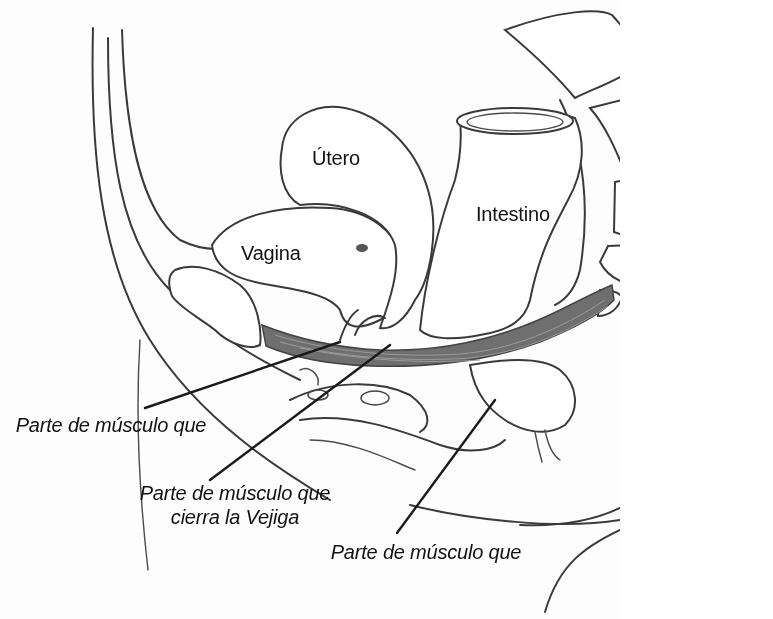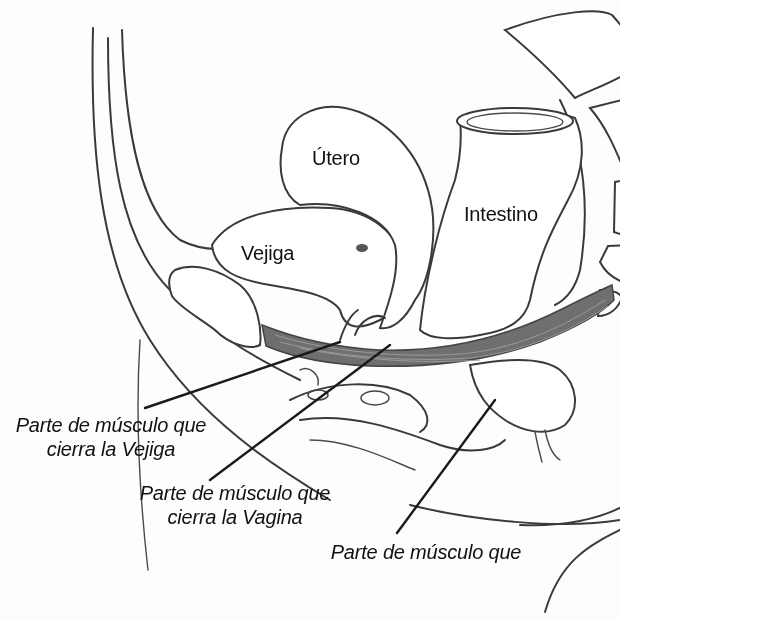--- a/index.html
+++ b/index.html
@@ -102,7 +102,7 @@
 
   <div class="label" style="left:312px; top:146px;">Útero</div>
   <div class="label" style="left:241px; top:241px;">Vejiga</div>
-  <div class="label" style="left:464px; top:202px;">Intestino</div>
+  <div class="label" style="left:476px; top:202px;">Intestino</div>
 
   <div class="label center" style="left:0px; top:413px; width:222px;">
     <div>Parte de músculo que</div>

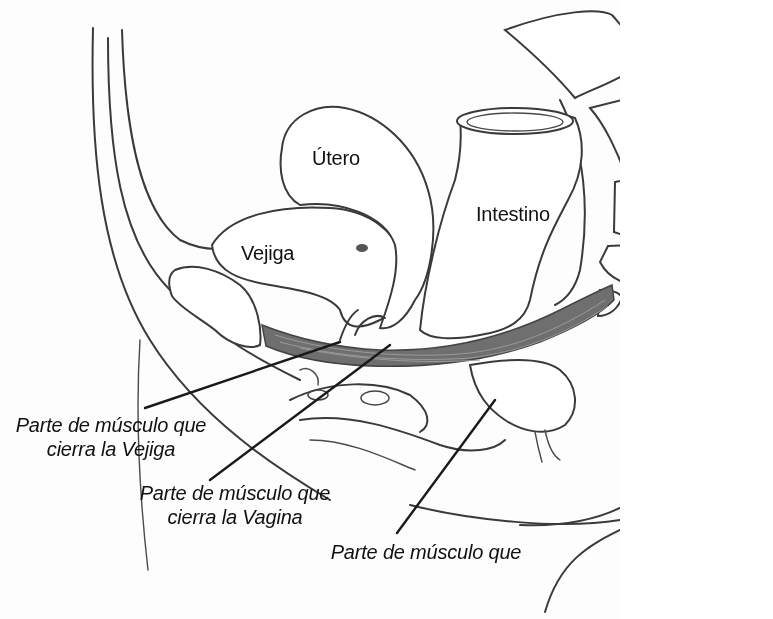--- a/index.html
+++ b/index.html
@@ -101,7 +101,7 @@
   </svg>
 
   <div class="label" style="left:312px; top:146px;">Útero</div>
-  <div class="label" style="left:241px; top:241px;">Vejiga</div>
+  <div class="label" style="left:241px; top:241px;">Vagina</div>
   <div class="label" style="left:476px; top:202px;">Intestino</div>
 
   <div class="label center" style="left:0px; top:413px; width:222px;">

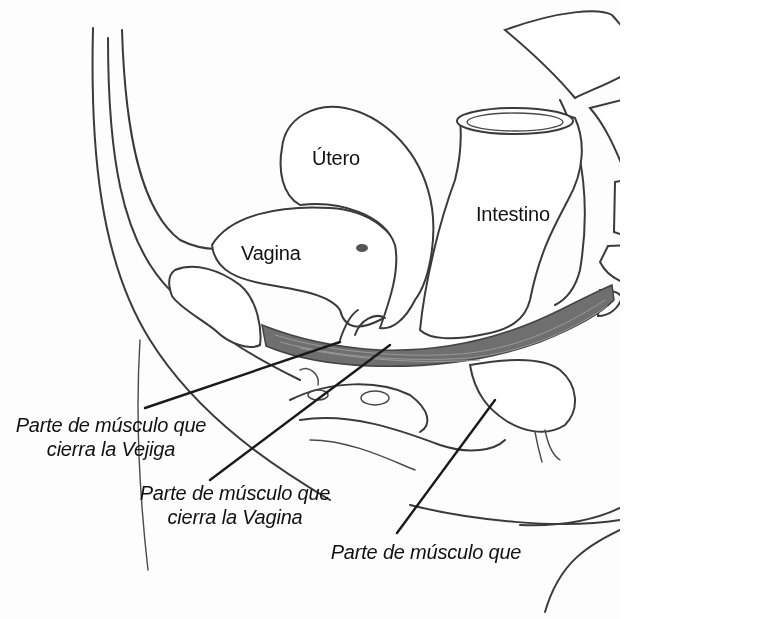--- a/index.html
+++ b/index.html
@@ -106,7 +106,6 @@
 
   <div class="label center" style="left:0px; top:413px; width:222px;">
     <div>Parte de músculo que</div>
-    <div>cierra la Vejiga</div>
   </div>
   <div class="label center" style="left:124px; top:481px; width:222px;">
     <div>Parte de músculo que</div>

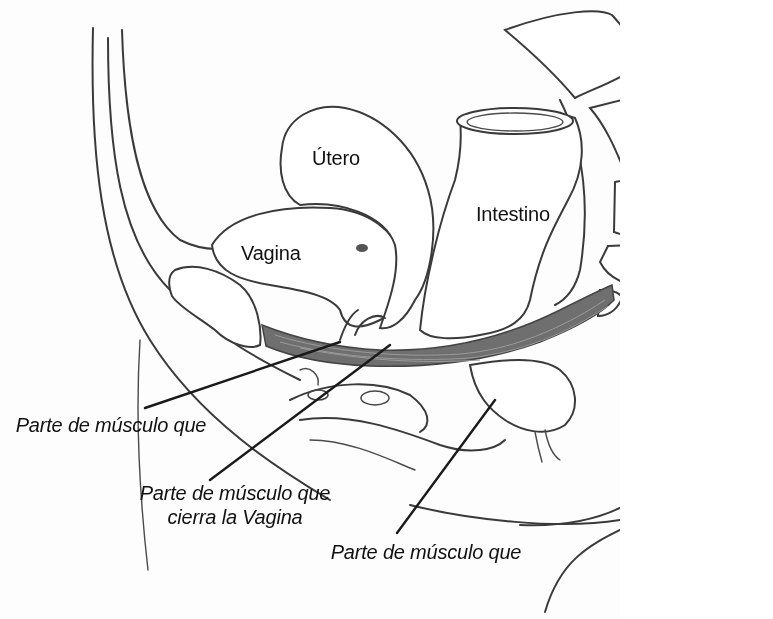--- a/index.html
+++ b/index.html
@@ -109,7 +109,7 @@
   </div>
   <div class="label center" style="left:124px; top:481px; width:222px;">
     <div>Parte de músculo que</div>
-    <div>cierra la Vagina</div>
+    <div>cierra la Vejiga</div>
   </div>
   <div class="label center" style="left:315px; top:540px; width:222px;">
     <div>Parte de músculo que</div>

